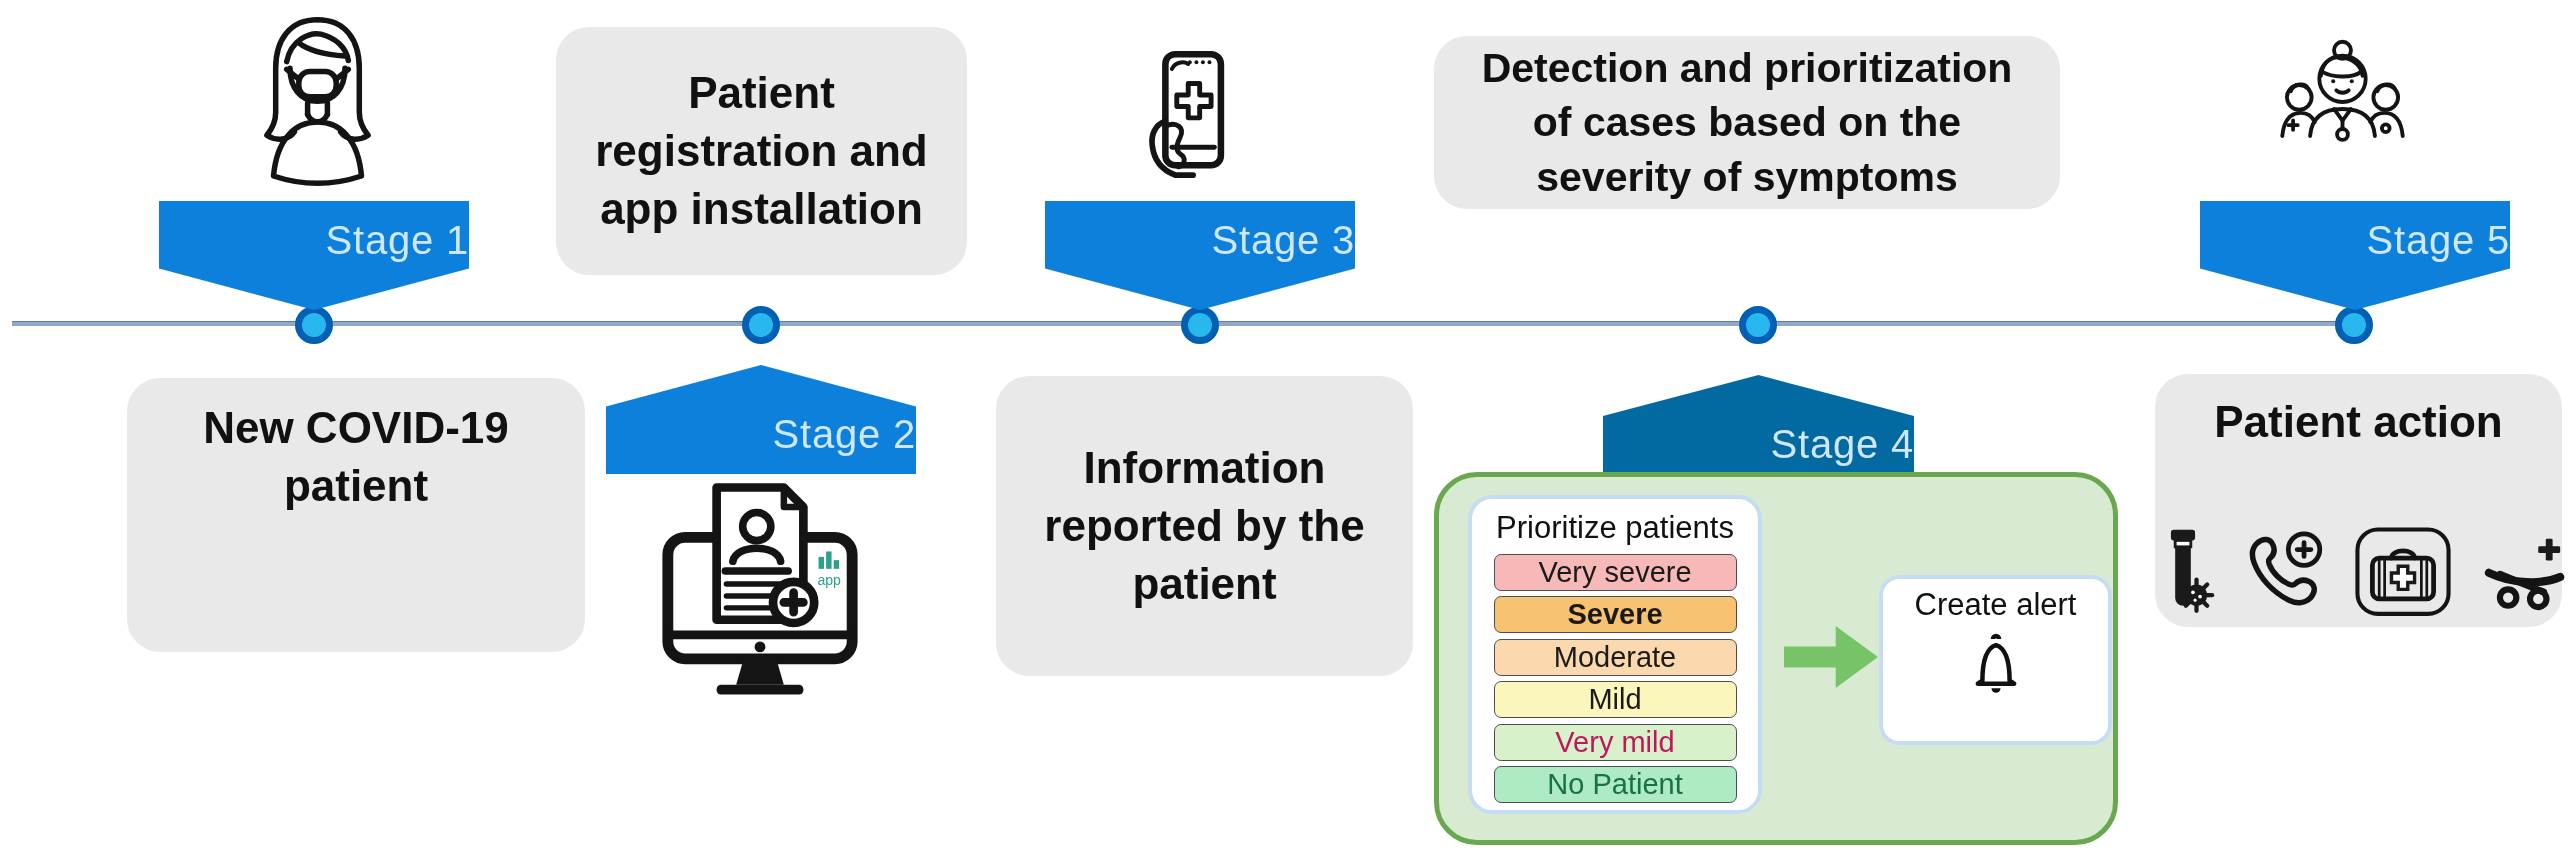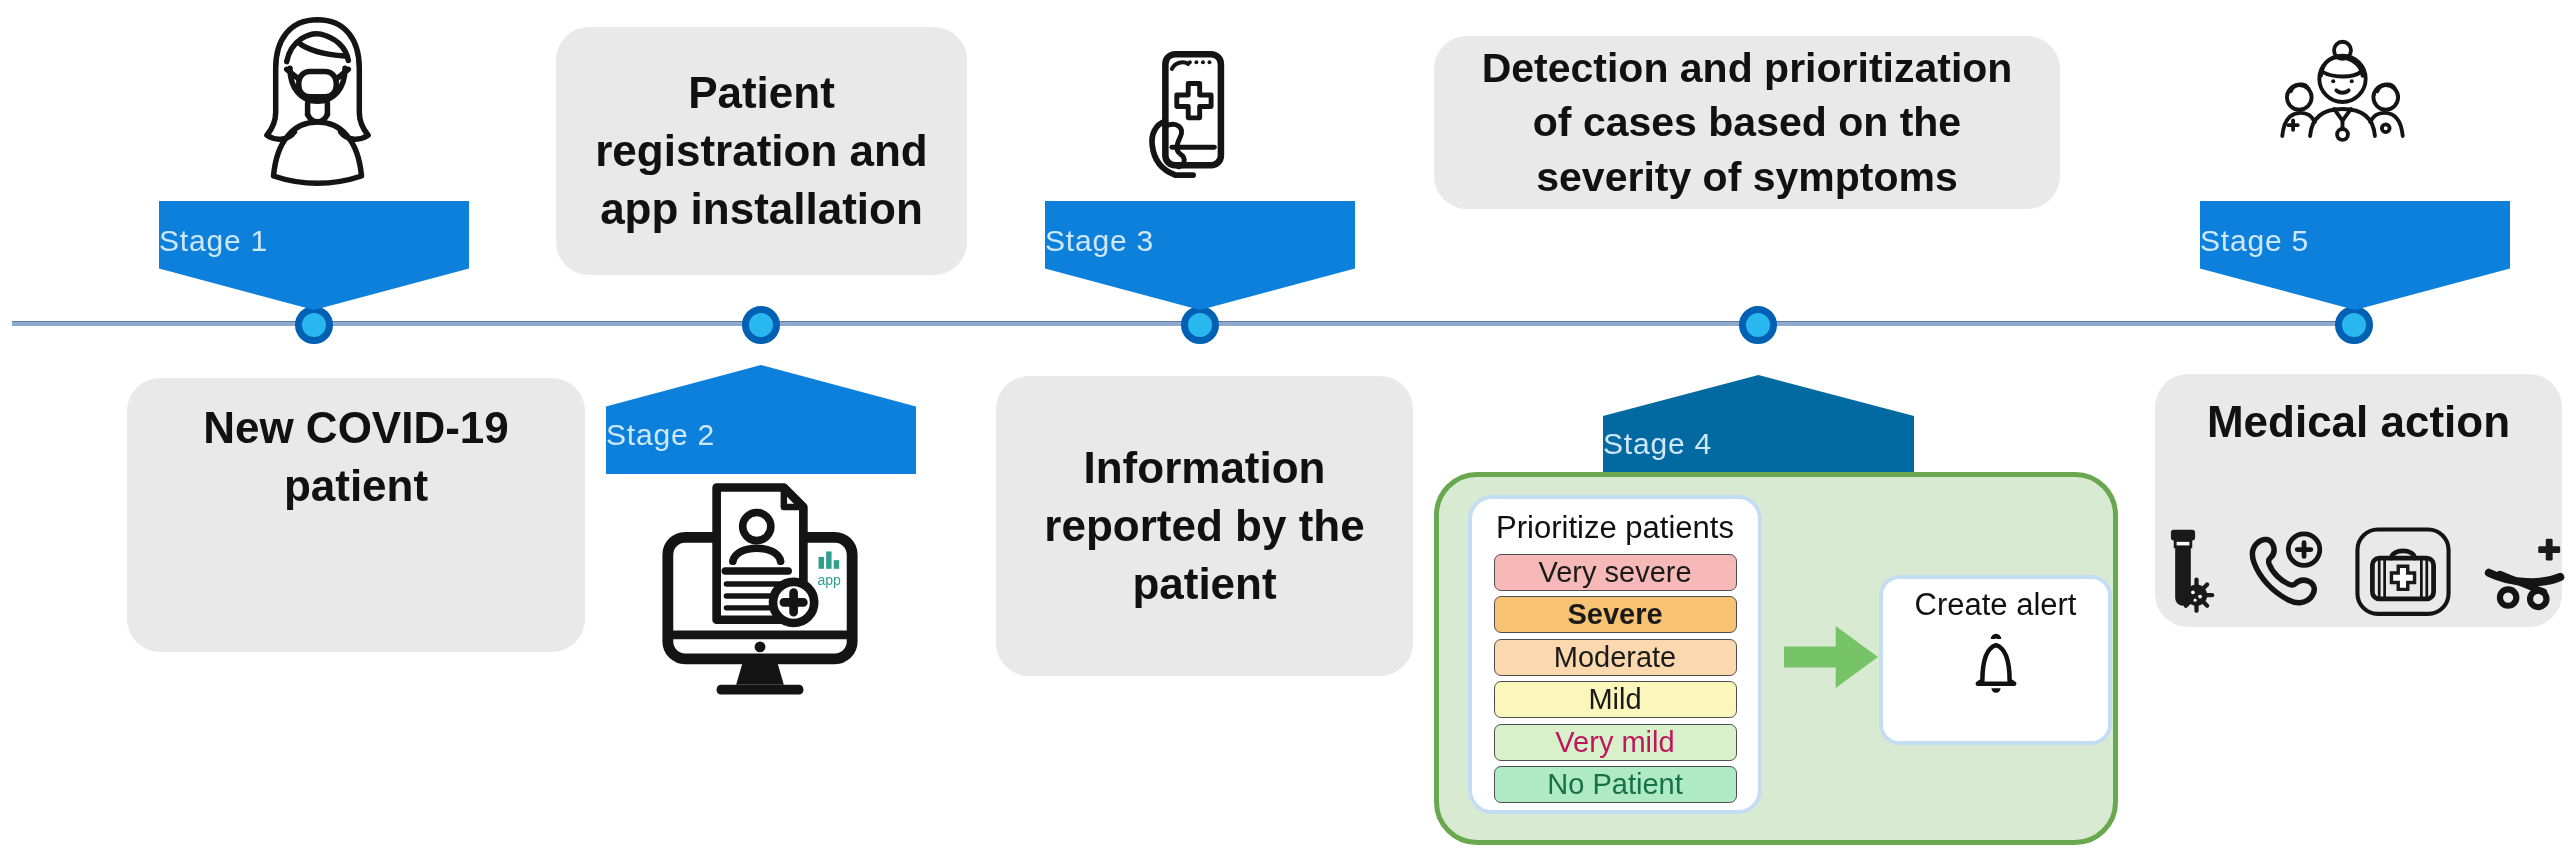--- a/index.html
+++ b/index.html
@@ -13,8 +13,8 @@
            transform:translate(-50%,-50%);}
 
   
-  .banner{display:flex;align-items:center;justify-content:flex-start;
-          font-size:30px;letter-spacing:0.8px;}
+  .banner{display:flex;align-items:center;justify-content:flex-end;
+          font-size:40px;letter-spacing:0.8px;}
   .banner.down{clip-path:polygon(0 0,100% 0,100% 62%,50% 100%,0 62%);padding-bottom:30px;}
   .banner.up{clip-path:polygon(50% 0,100% 38%,100% 100%,0 100%,0 38%);padding-top:30px;}
 

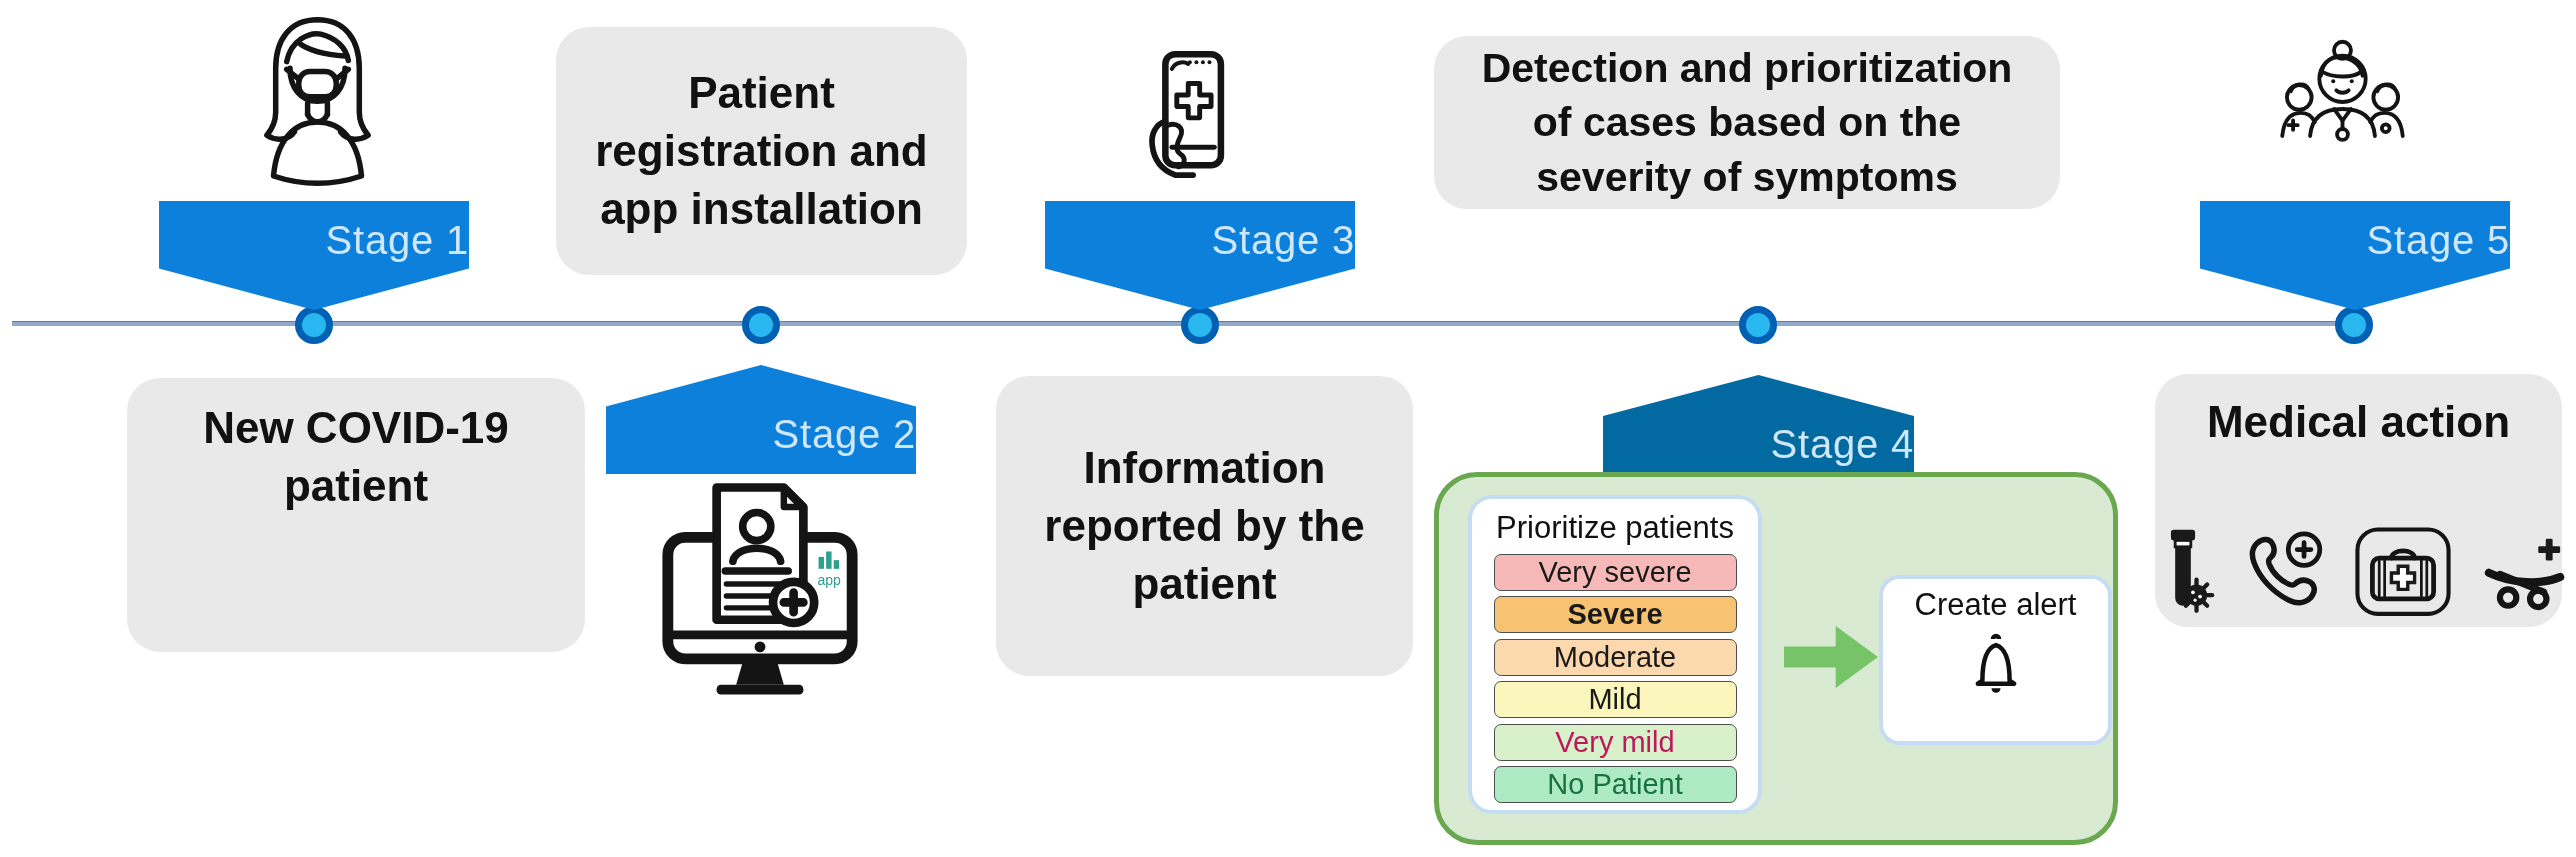--- a/index.html
+++ b/index.html
@@ -92,7 +92,7 @@
 severity of symptoms</span></div>
 
   <div class="abs gray-box top-align" style="left:2155px;top:374px;width:407px;height:253px;padding-top:19px;box-sizing:border-box;">
-    <span>Medical action</span>
+    <span>Patient action</span>
     <div class="action-icons">
       <span>
         <svg width="64" height="102" viewBox="0 0 90 140">

